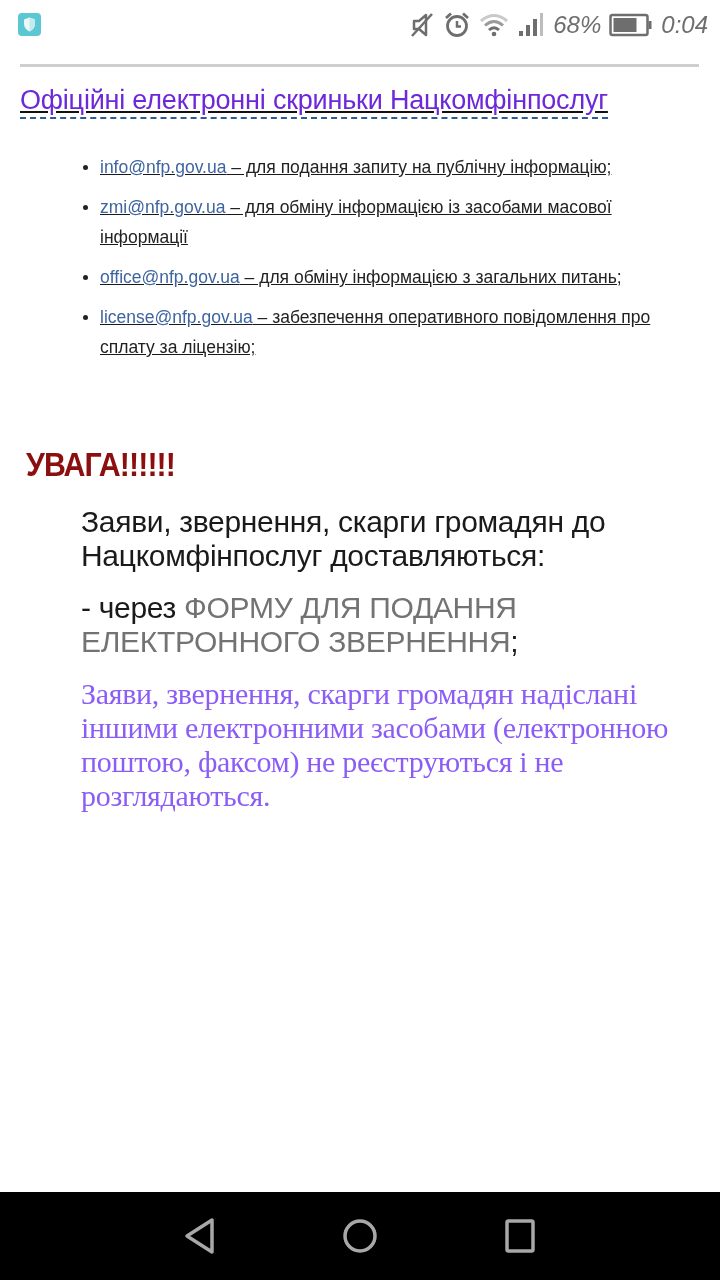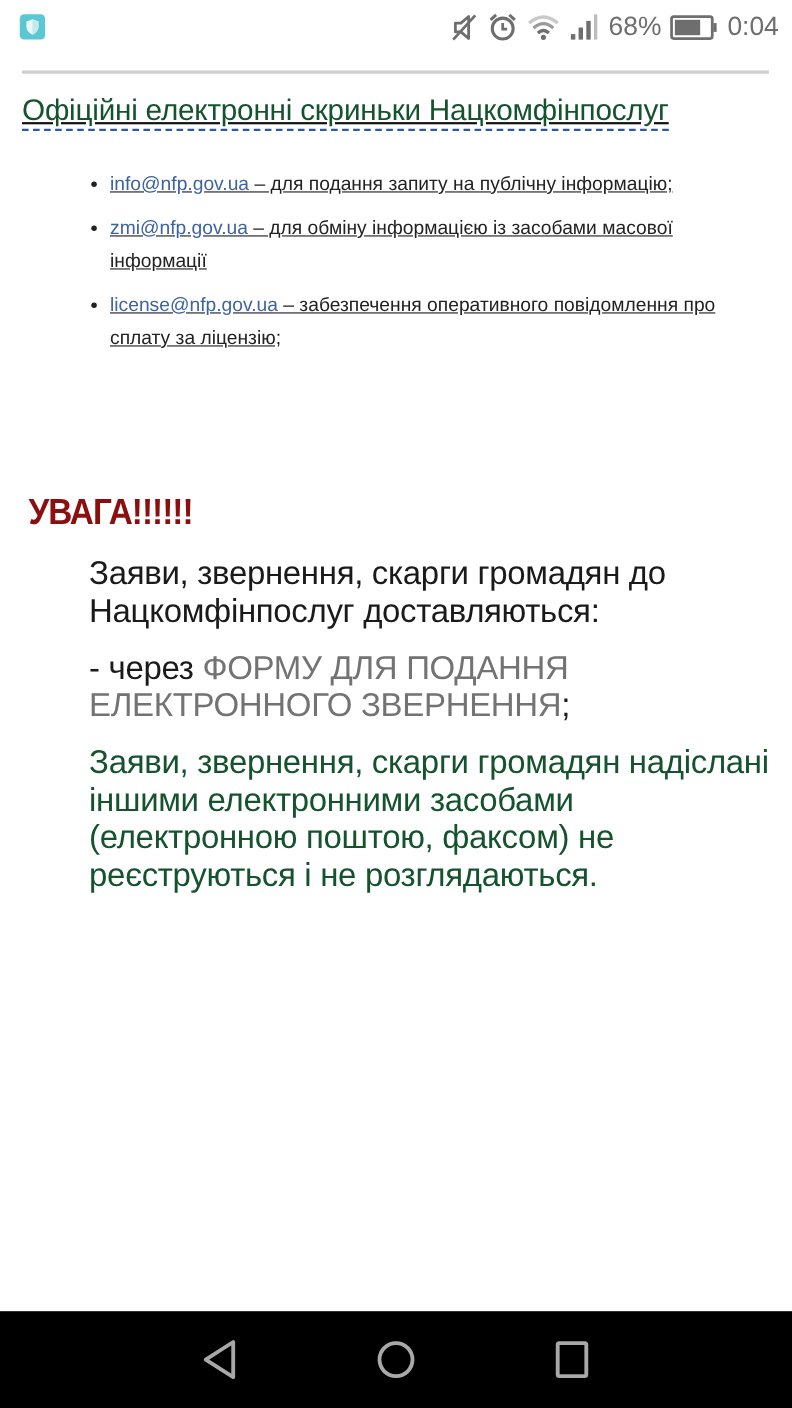--- a/index.html
+++ b/index.html
@@ -12,7 +12,7 @@
   .shield-app { width: 23px; height: 23px; background: #5bc7d3; border-radius: 4px; display: flex; align-items: center; justify-content: center; }
   .status-right { position: absolute; right: 12px; top: 8px; height: 34px; display: flex; align-items: center; gap: 8px; color: #6e6e6e; }
   .status-right svg { display: block; }
-  .battery-pct, .clock { font-size: 24px; color: #6e6e6e; font-family: "Liberation Sans", sans-serif; }
+  .battery-pct, .clock { font-size: 24px; color: #6e6e6e; font-family: "Liberation Sans", sans-serif; font-style: italic; }
 
   
   .content { position: absolute; left: 0; top: 50px; width: 720px; height: 1142px; overflow: hidden; }

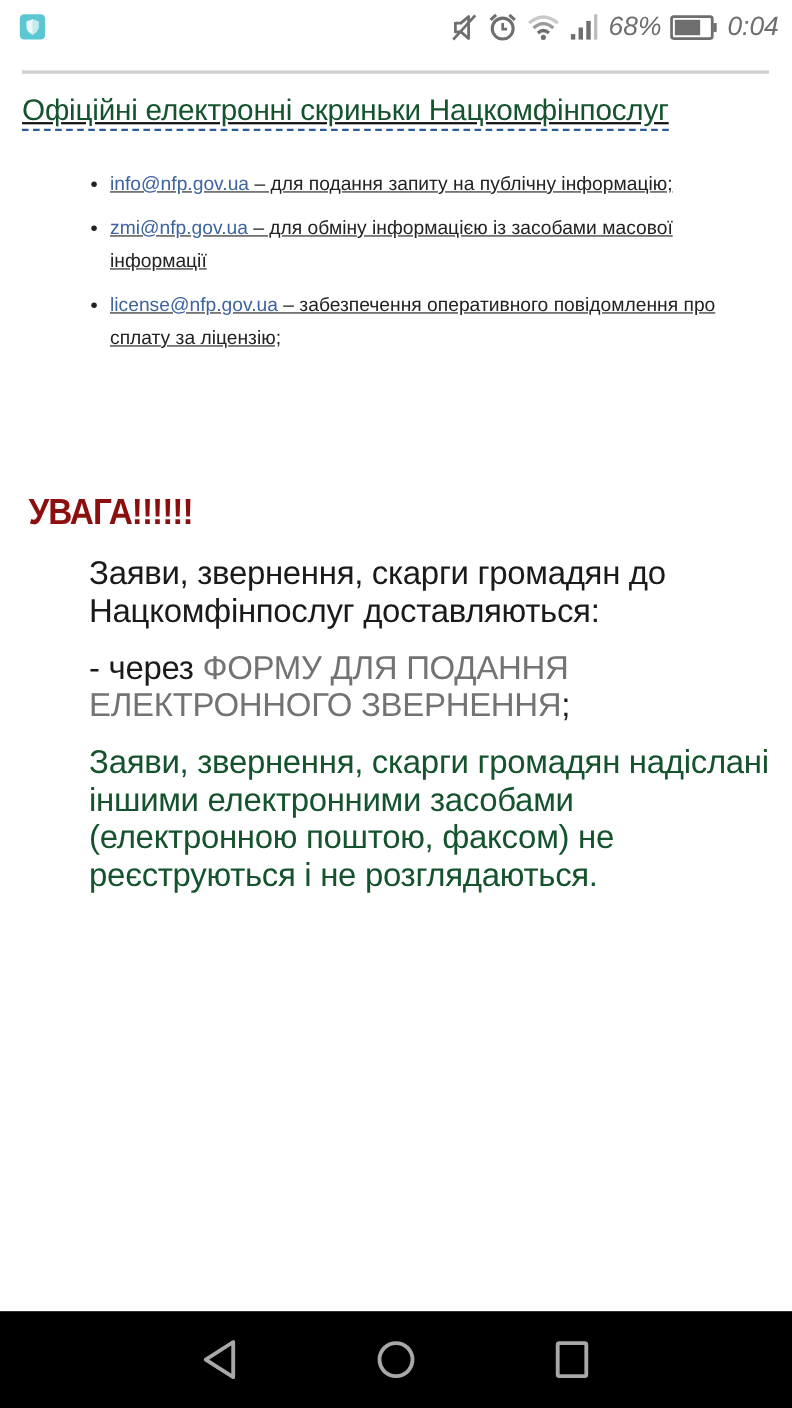--- a/index.html
+++ b/index.html
@@ -18,7 +18,7 @@
   .content { position: absolute; left: 0; top: 50px; width: 720px; height: 1142px; overflow: hidden; }
   .top-rule { position: absolute; left: 20px; top: 14px; width: 679px; height: 3px; background: #cfcfcf; }
 
-  .section-title { position: absolute; left: 20px; top: 33px; font-size: 27px; color: #14532d; text-decoration: none; border-bottom: 2px dashed #2d5b9a; line-height: 34px; padding-bottom: 0; letter-spacing: -0.2px; }
+  .section-title { position: absolute; left: 20px; top: 33px; font-size: 27px; color: #6d28d9; text-decoration: none; border-bottom: 2px dashed #2d5b9a; line-height: 34px; padding-bottom: 0; letter-spacing: -0.2px; }
   .section-title span { text-decoration: underline; text-decoration-color: #111; text-underline-offset: 2px; }
 
   .email-list { position: absolute; left: 80px; top: 102px; width: 620px; list-style: none; text-decoration: underline; }

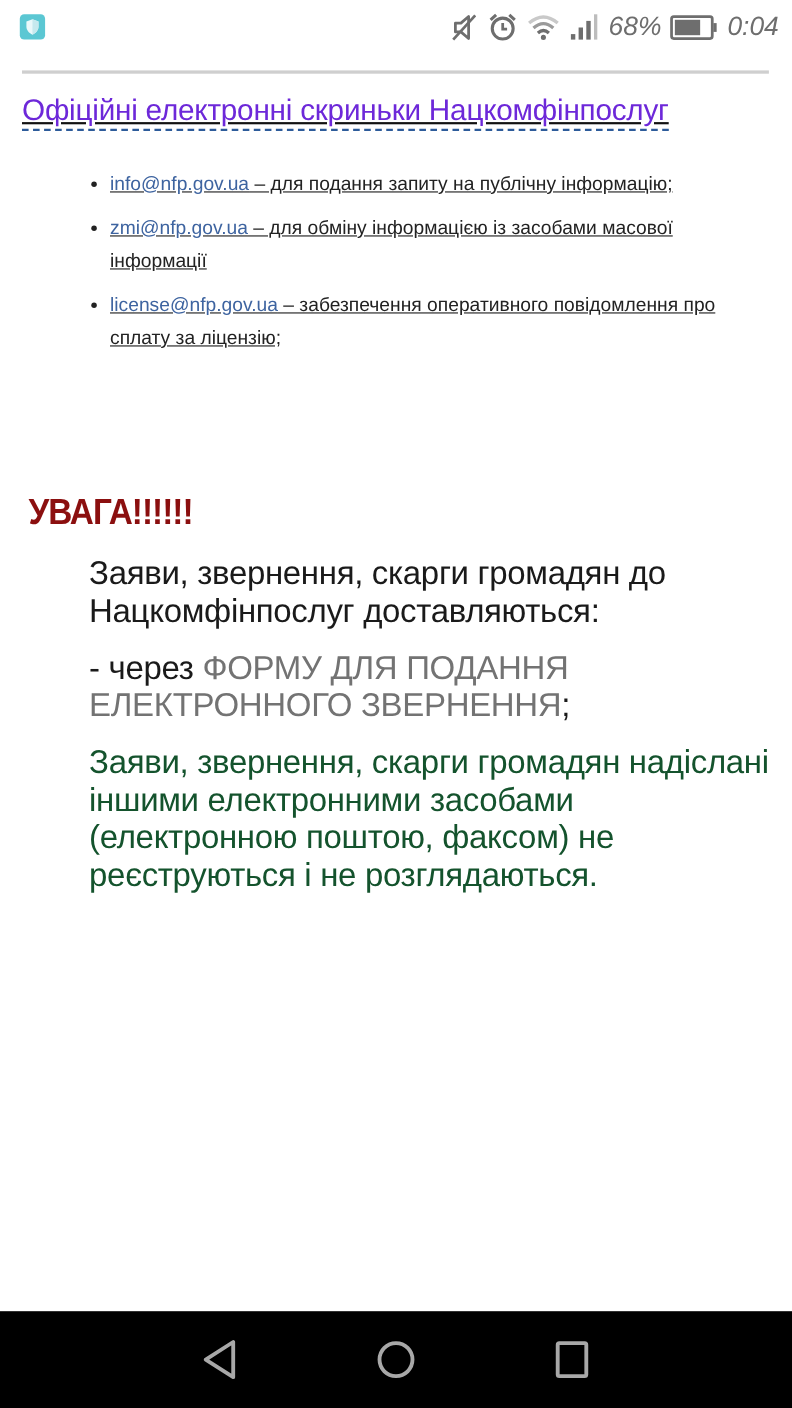--- a/index.html
+++ b/index.html
@@ -92,6 +92,7 @@
   <ul class="email-list">
     <li><a class="email-link">info@nfp.gov.ua</a><span> – для подання запиту на публічну інформацію;</span></li>
     <li><a class="email-link">zmi@nfp.gov.ua</a><span> – для обміну інформацією із засобами масової інформації</span></li>
+    <li><a class="email-link">office@nfp.gov.ua</a><span> – для обміну інформацією з загальних питань;</span></li>
     <li><a class="email-link">license@nfp.gov.ua</a><span> – забезпечення оперативного повідомлення про сплату за ліцензію;</span></li>
   </ul>
 

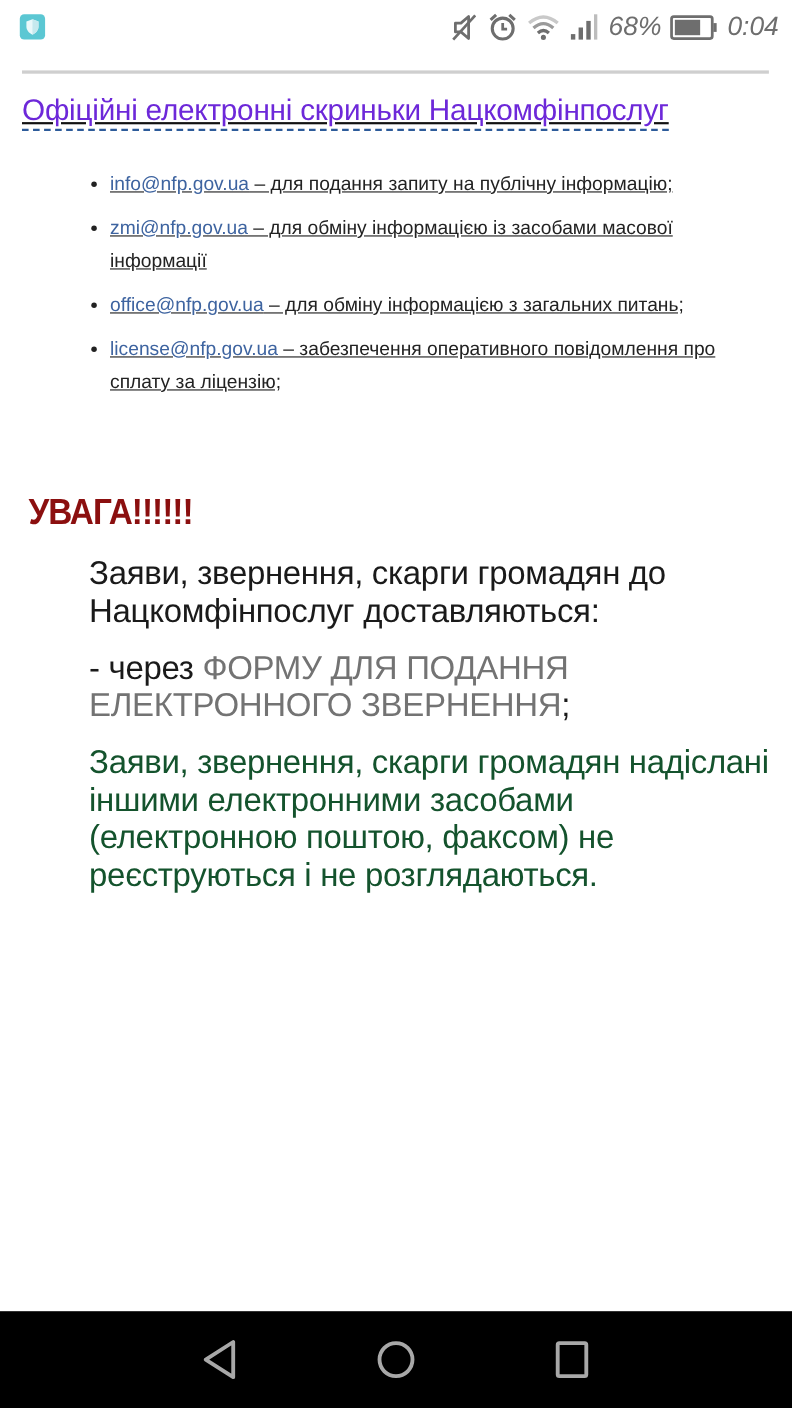--- a/index.html
+++ b/index.html
@@ -31,7 +31,7 @@
   .notice { position: absolute; left: 81px; top: 455px; width: 630px; font-size: 30px; line-height: 34px; color: #1a1a1a; letter-spacing: -0.3px; }
   .notice p { margin-bottom: 18px; }
   .notice .form-link { color: #737373; text-decoration: none; }
-  .notice .red-note { color: #14532d; }
+  .notice .red-note { color: #8b5cf6; font-family: Liberation Serif, serif; }
 
   
   .nav-bar { position: absolute; left: 0; top: 1192px; width: 720px; height: 88px; background: #000000; }

